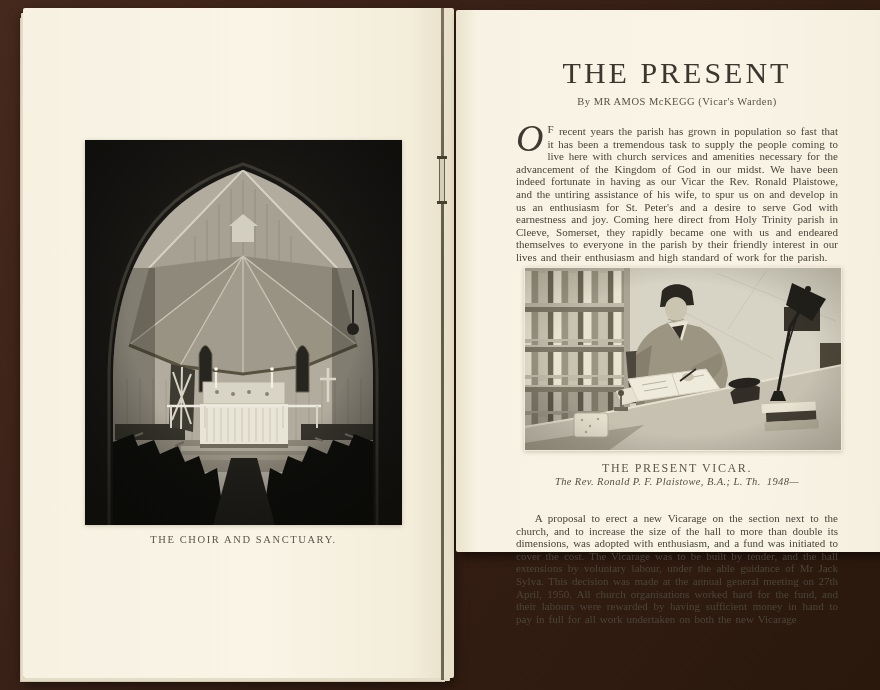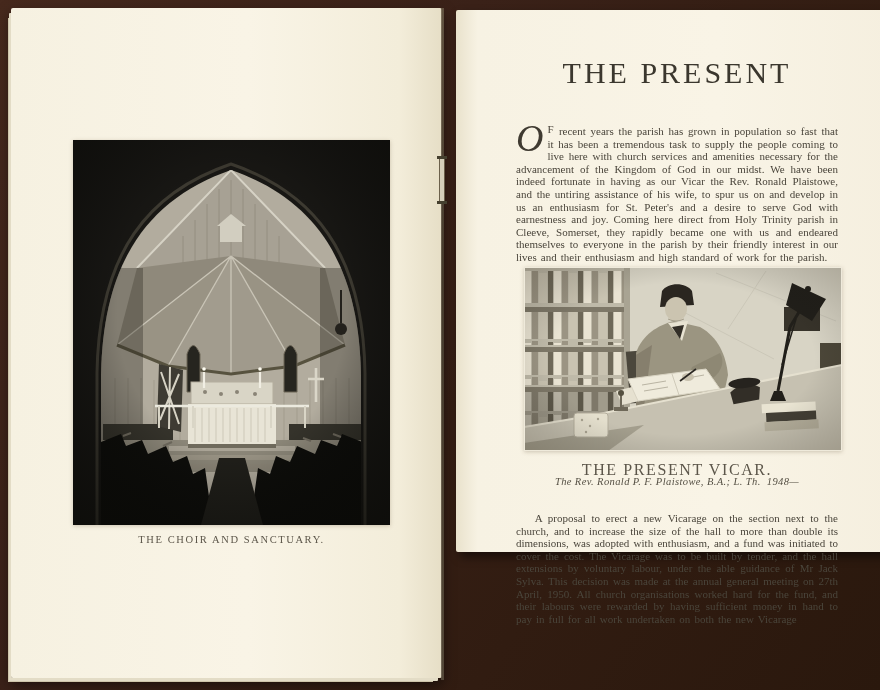--- a/index.html
+++ b/index.html
@@ -150,6 +150,7 @@
   <div class="page page-right">
     <div class="rp-content">
       <div class="rp-title">THE PRESENT</div>
+      <div class="rp-byline">By MR AMOS McKEGG (Vicar's Warden)</div>
 
       <p class="rp-para rp-para1"><span class="dropcap">O</span><span class="leadcap">F</span> <span>recent years the parish has grown in population so fast that it has been a tremendous task to supply the people coming to live here with church services and amenities necessary for the advancement of the Kingdom of God in our midst. We have been indeed fortunate in having as our Vicar the Rev. Ronald Plaistowe, and the untiring assistance of his wife, to spur us on and develop in us an enthusiasm for St. Peter's and a desire to serve God with earnestness and joy. Coming here direct from Holy Trinity parish in Cleeve, Somerset, they rapidly became one with us and endeared themselves to everyone in the parish by their friendly interest in our lives and their enthusiasm and high standard of work for the parish.</span></p>
 

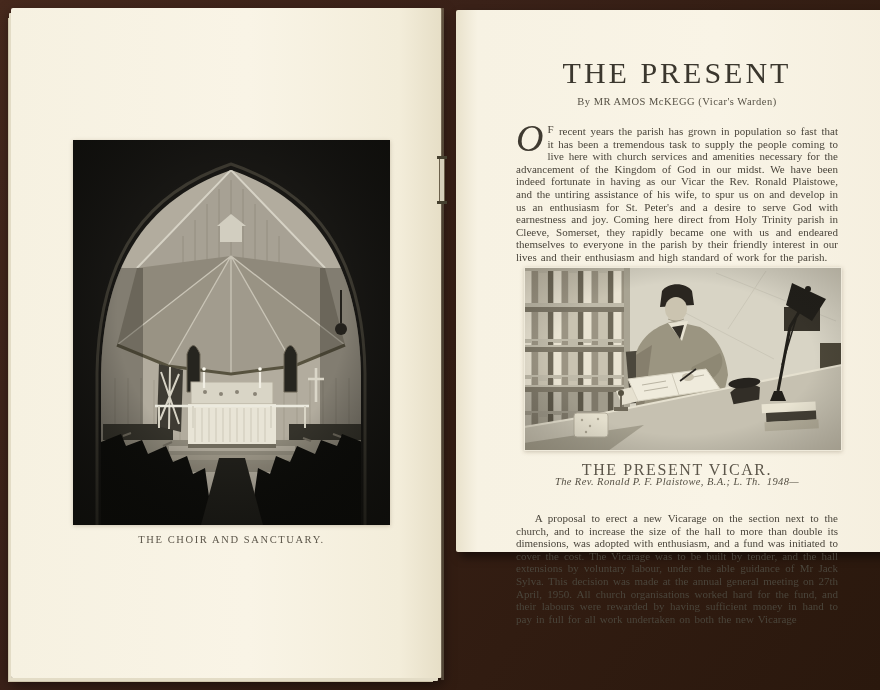--- a/index.html
+++ b/index.html
@@ -49,7 +49,7 @@
   .photo-vicar{position:absolute;left:8px;top:257px;width:318px;height:184px;
     box-shadow:0 1px 4px rgba(80,60,30,.25);}
   .vc-cap1{position:absolute;top:451px;left:0;width:100%;text-align:center;
-    font-size:16px;letter-spacing:1.6px;color:#5c564a;}
+    font-size:12px;letter-spacing:1.6px;color:#5c564a;}
   .vc-cap2{position:absolute;top:466px;left:0;width:100%;text-align:center;
     font-size:10.5px;letter-spacing:.4px;color:#555044;font-style:italic;}
   svg{display:block;width:100%;height:100%;}

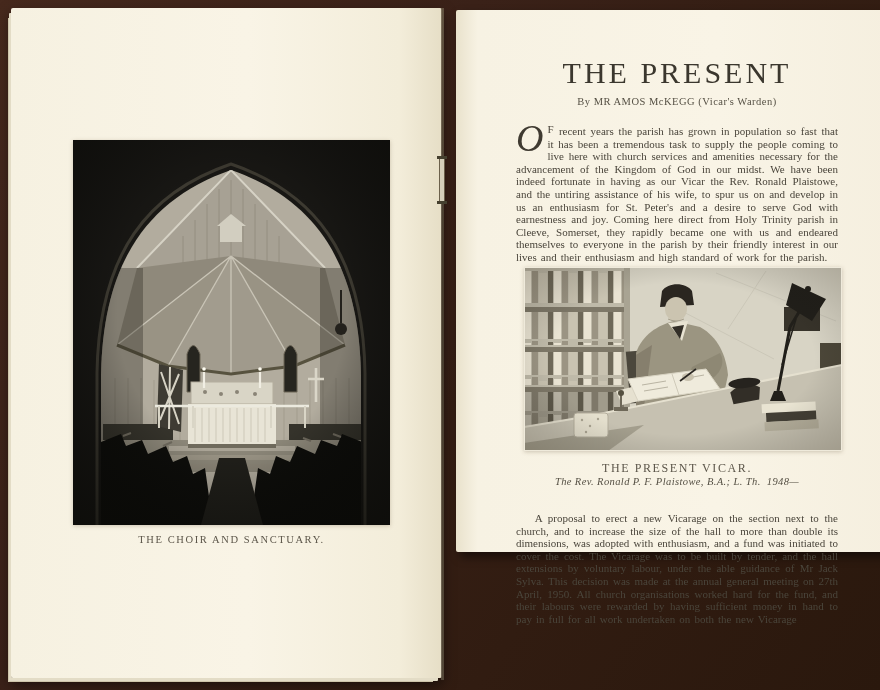--- a/index.html
+++ b/index.html
@@ -10,7 +10,7 @@
   }
   .page{position:absolute;border-radius:2px;}
   .page-left{
-    left:11px;top:8px;width:431px;height:670px;
+    left:23px;top:8px;width:431px;height:670px;
     background:linear-gradient(90deg,#f6f1e1 0%,#f9f4e6 55%,#f3edda 90%,#e6dec6 100%);
     box-shadow:-3px 4px 0 -1px #e3dcc6,-6px 7px 0 -3px #cfc6ab,0 6px 14px rgba(0,0,0,.55);
   }

